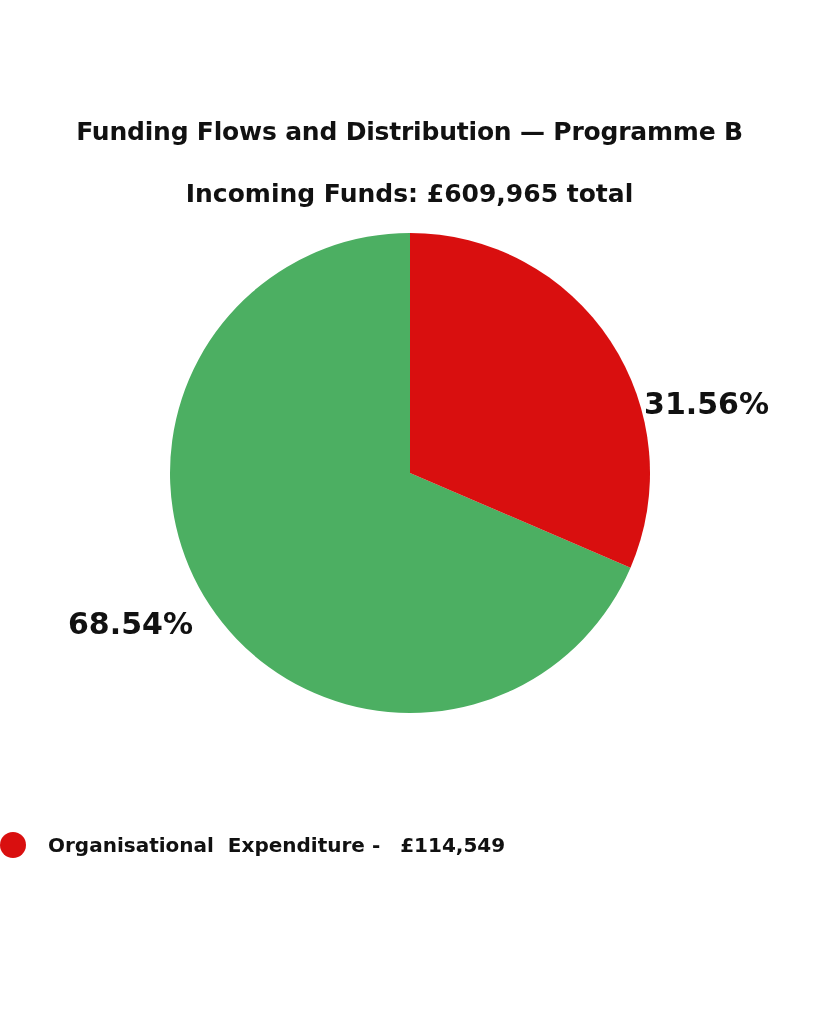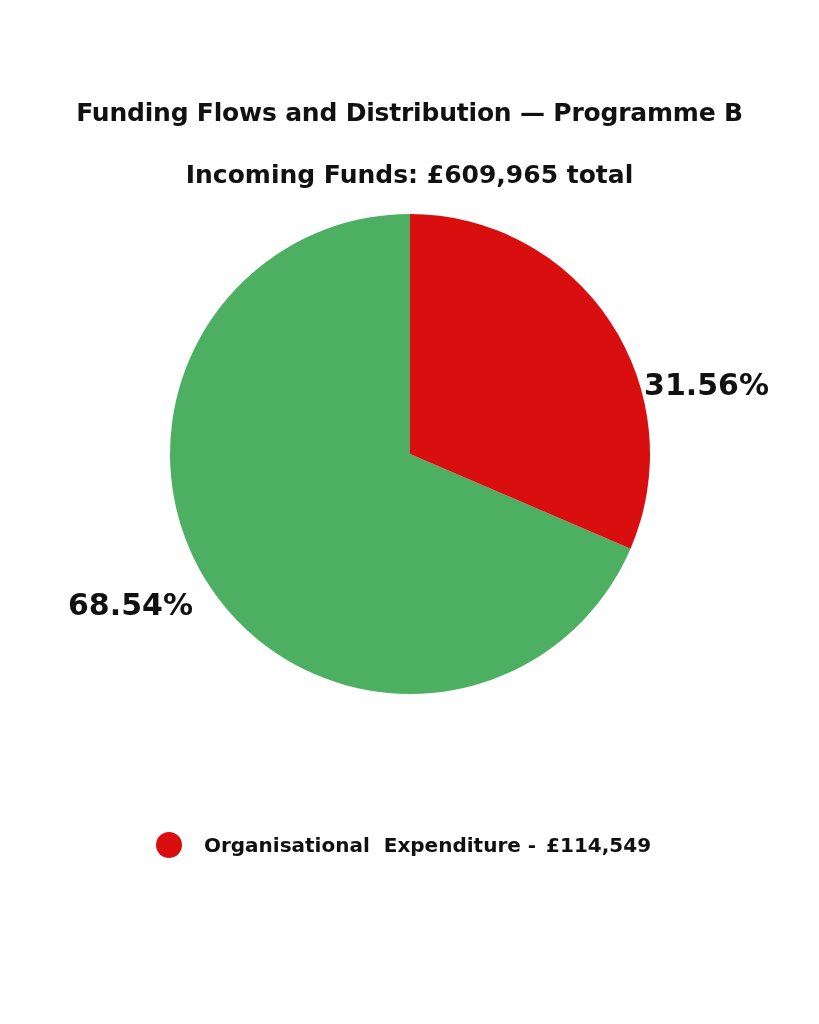--- a/index.html
+++ b/index.html
@@ -31,6 +31,7 @@
     letter-spacing: -0.2px;
     color: #111111;
     line-height: 1.2;
+    margin-top: 19px;
   }
   .chart-subtitle {
     font-size: 25px;

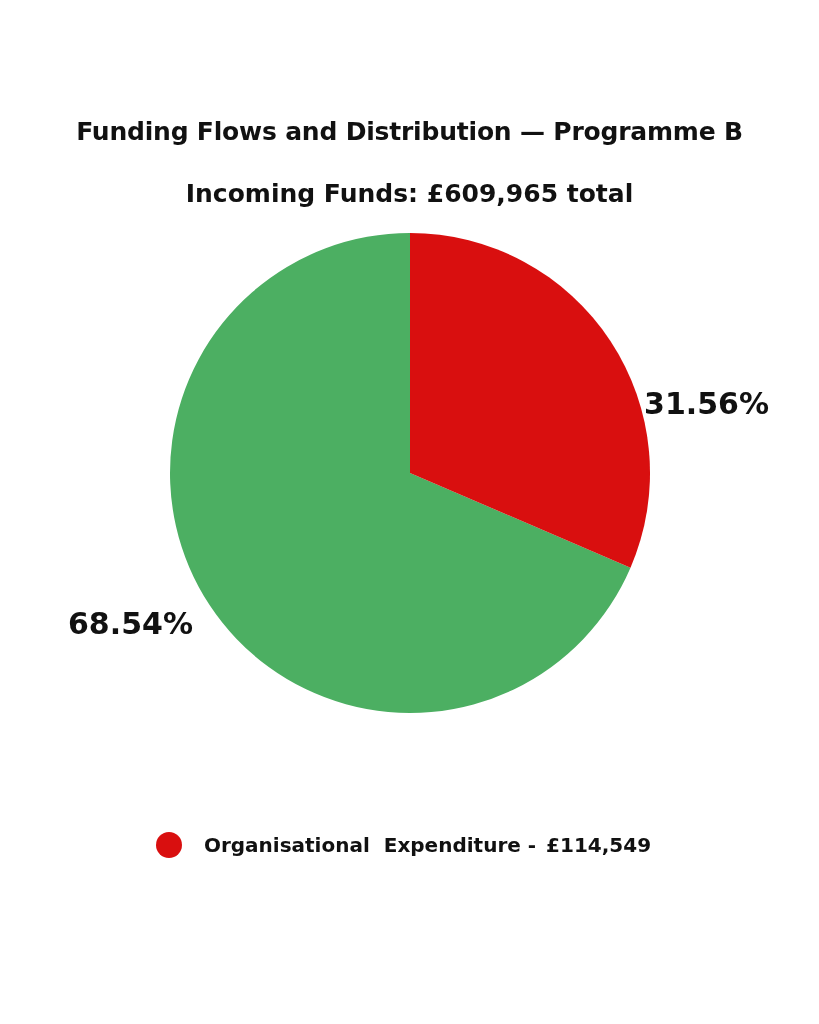--- a/index.html
+++ b/index.html
@@ -74,7 +74,6 @@
     top: 832px;
     display: flex;
     flex-direction: column;
-    align-items: center;
     gap: 6px;
   }
   .legend-row {

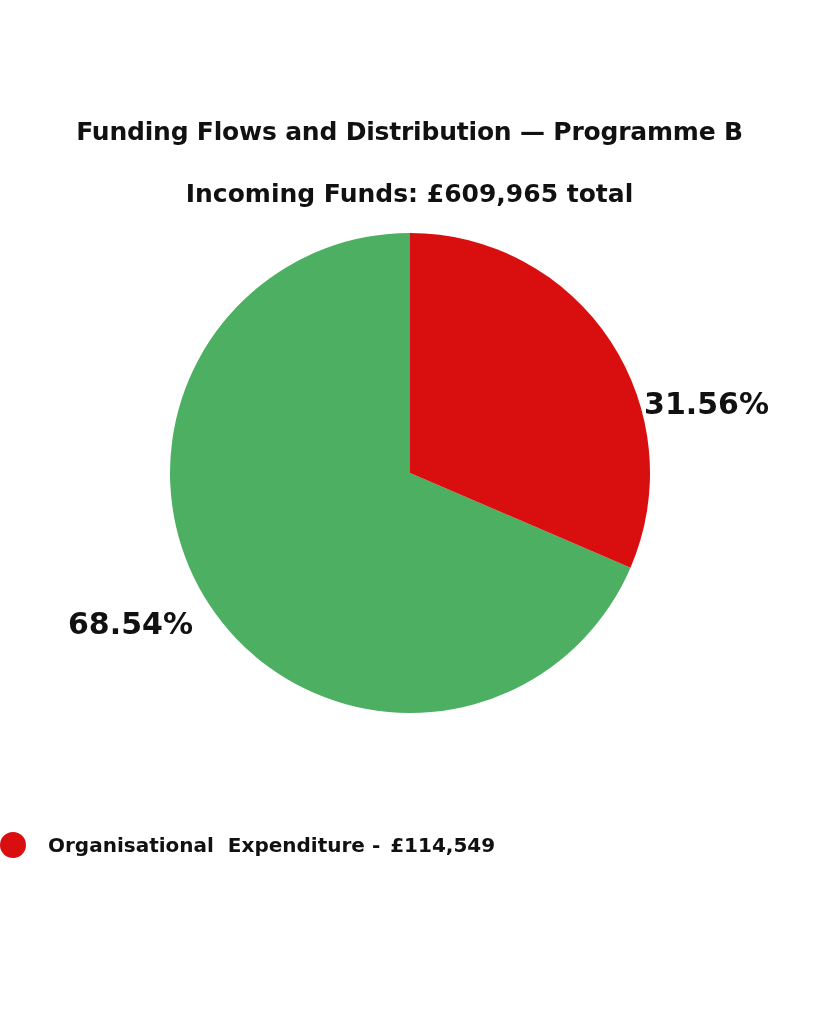--- a/index.html
+++ b/index.html
@@ -98,7 +98,7 @@
     font-weight: bold;
     color: #111111;
     white-space: pre;
-    margin-left: 10px;
+    margin-left: 20px;
   }
 </style>
 </head>

